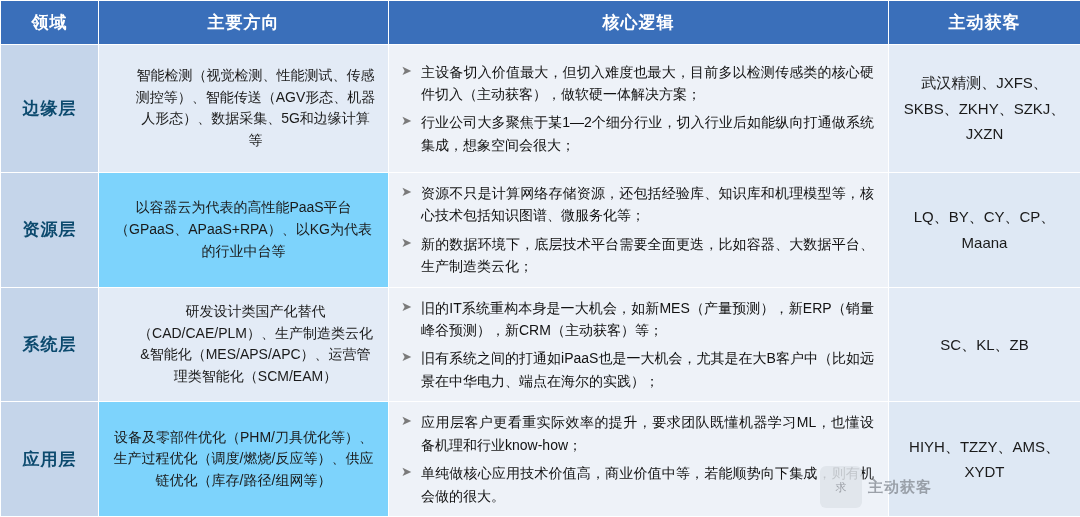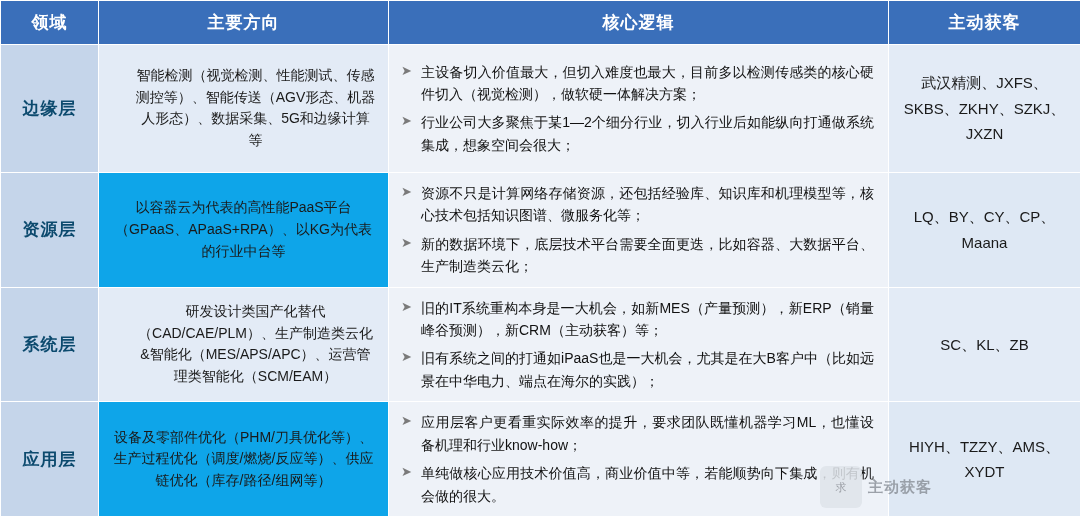--- a/index.html
+++ b/index.html
@@ -161,7 +161,7 @@
         <td class="direction-cell">智能检测（视觉检测、性能测试、传感测控等）、智能传送（AGV形态、机器人形态）、数据采集、5G和边缘计算等</td>
         <td class="logic-cell">
           <ul class="bullets">
-            <li><span class="arrow">➤</span><span>主设备切入价值最大，但切入难度也最大，目前多以检测传感类的核心硬件切入（视觉检测），做软硬一体解决方案；</span></li>
+            <li><span class="arrow">➤</span><span>主设备切入价值最大，但切入难度也最大，目前多以检测传感类的核心硬件切入（主动获客），做软硬一体解决方案；</span></li>
             <li><span class="arrow">➤</span><span>行业公司大多聚焦于某1—2个细分行业，切入行业后如能纵向打通做系统集成，想象空间会很大；</span></li>
           </ul>
         </td>

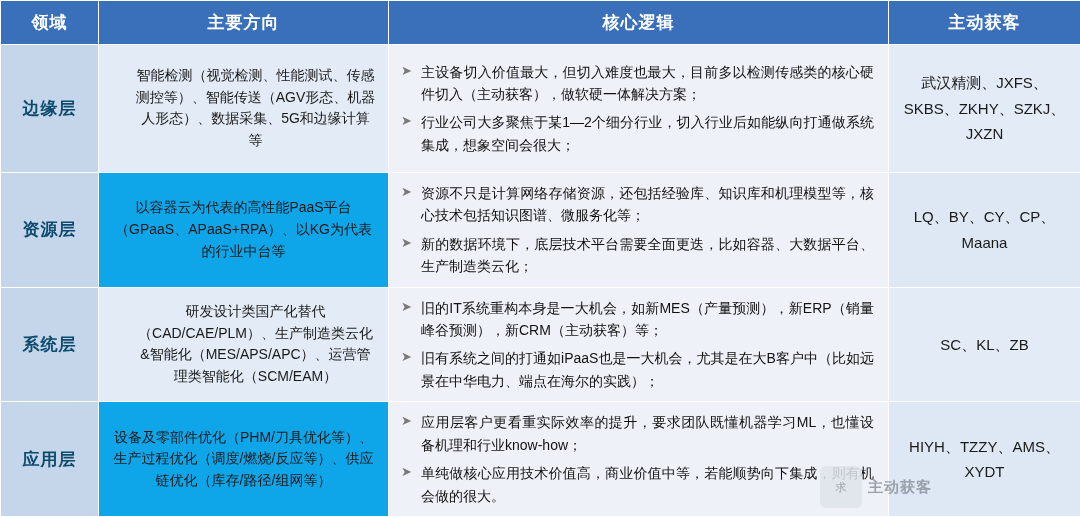--- a/index.html
+++ b/index.html
@@ -80,7 +80,7 @@
     padding: 24px 10px;
   }
   
-  tr.row-1 td.direction-cell, tr.row-3 td.direction-cell { background: #0ea5e9; }
+  tr.row-1 td.direction-cell, tr.row-3 td.direction-cell { background: #7dd3fc; }
   tr.row-1 td.example-cell, tr.row-3 td.example-cell { background: #dee8f4; }
   tr.row-0 td.direction-cell, tr.row-2 td.direction-cell { background: #e3ebf6; padding-left: 36px; }
   tr.row-0 td.example-cell, tr.row-2 td.example-cell { background: #e3ebf6; }

